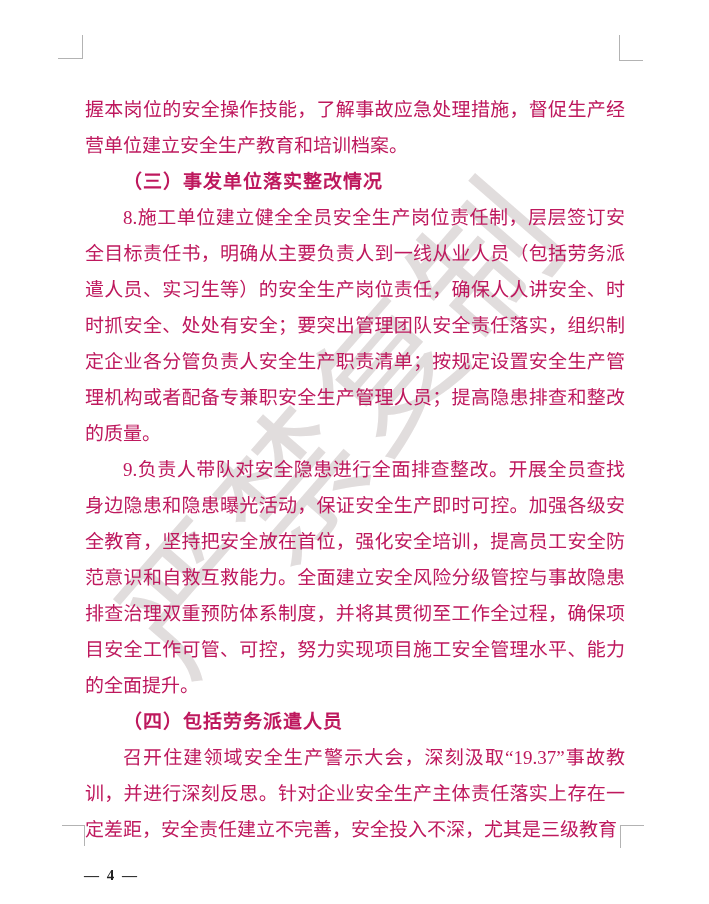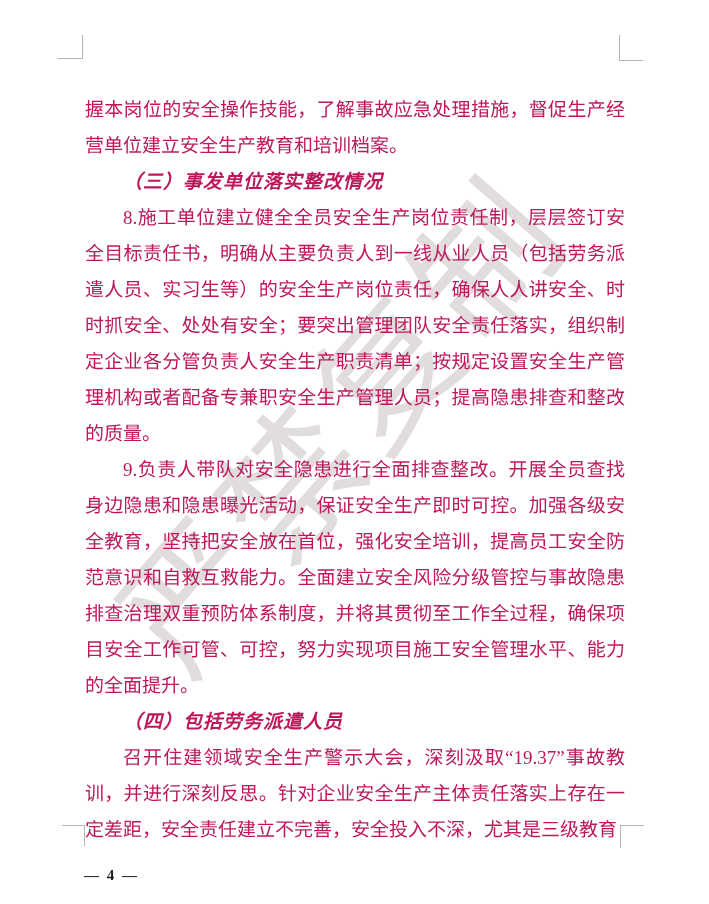--- a/index.html
+++ b/index.html
@@ -51,7 +51,6 @@
   .doc p.heading {
     font-weight: bold;
     letter-spacing: 1px;
-    font-style: italic;
   }
 
   

